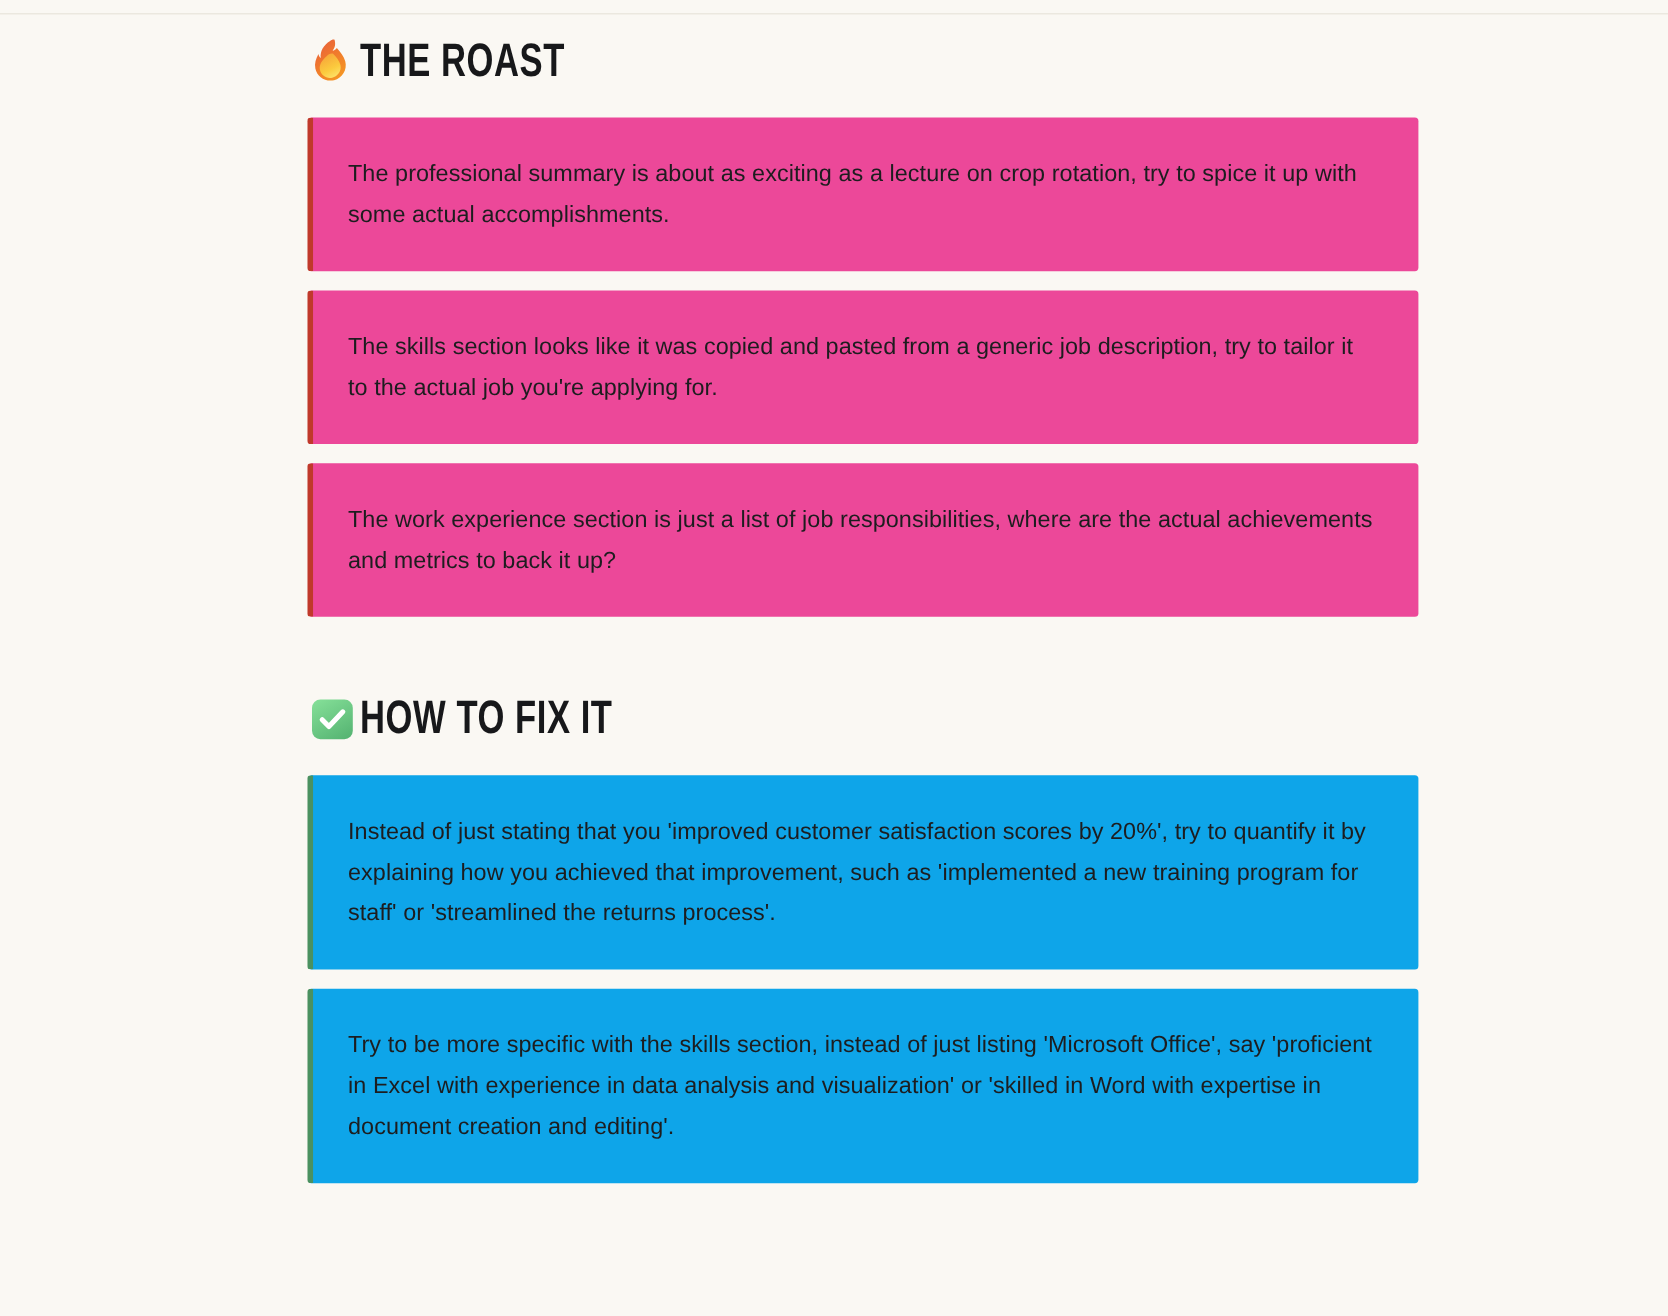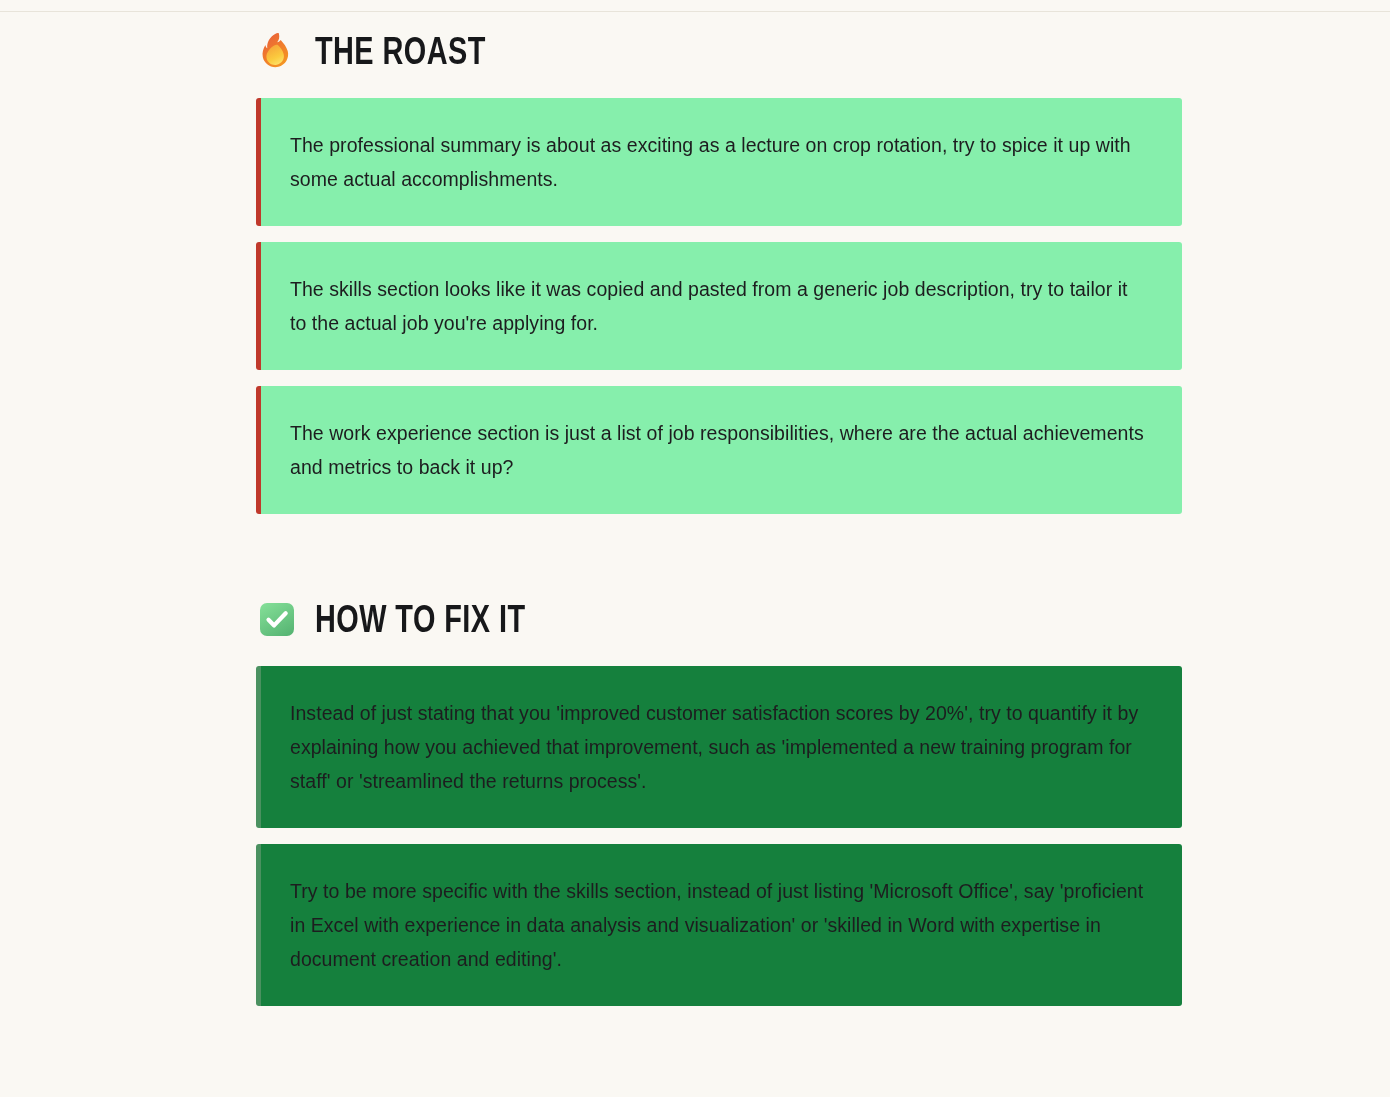--- a/index.html
+++ b/index.html
@@ -41,7 +41,7 @@
   .section-head {
     display: flex;
     align-items: center;
-    gap: 17px;
+    gap: 2px;
     margin: 0;
     padding: 0;
   }

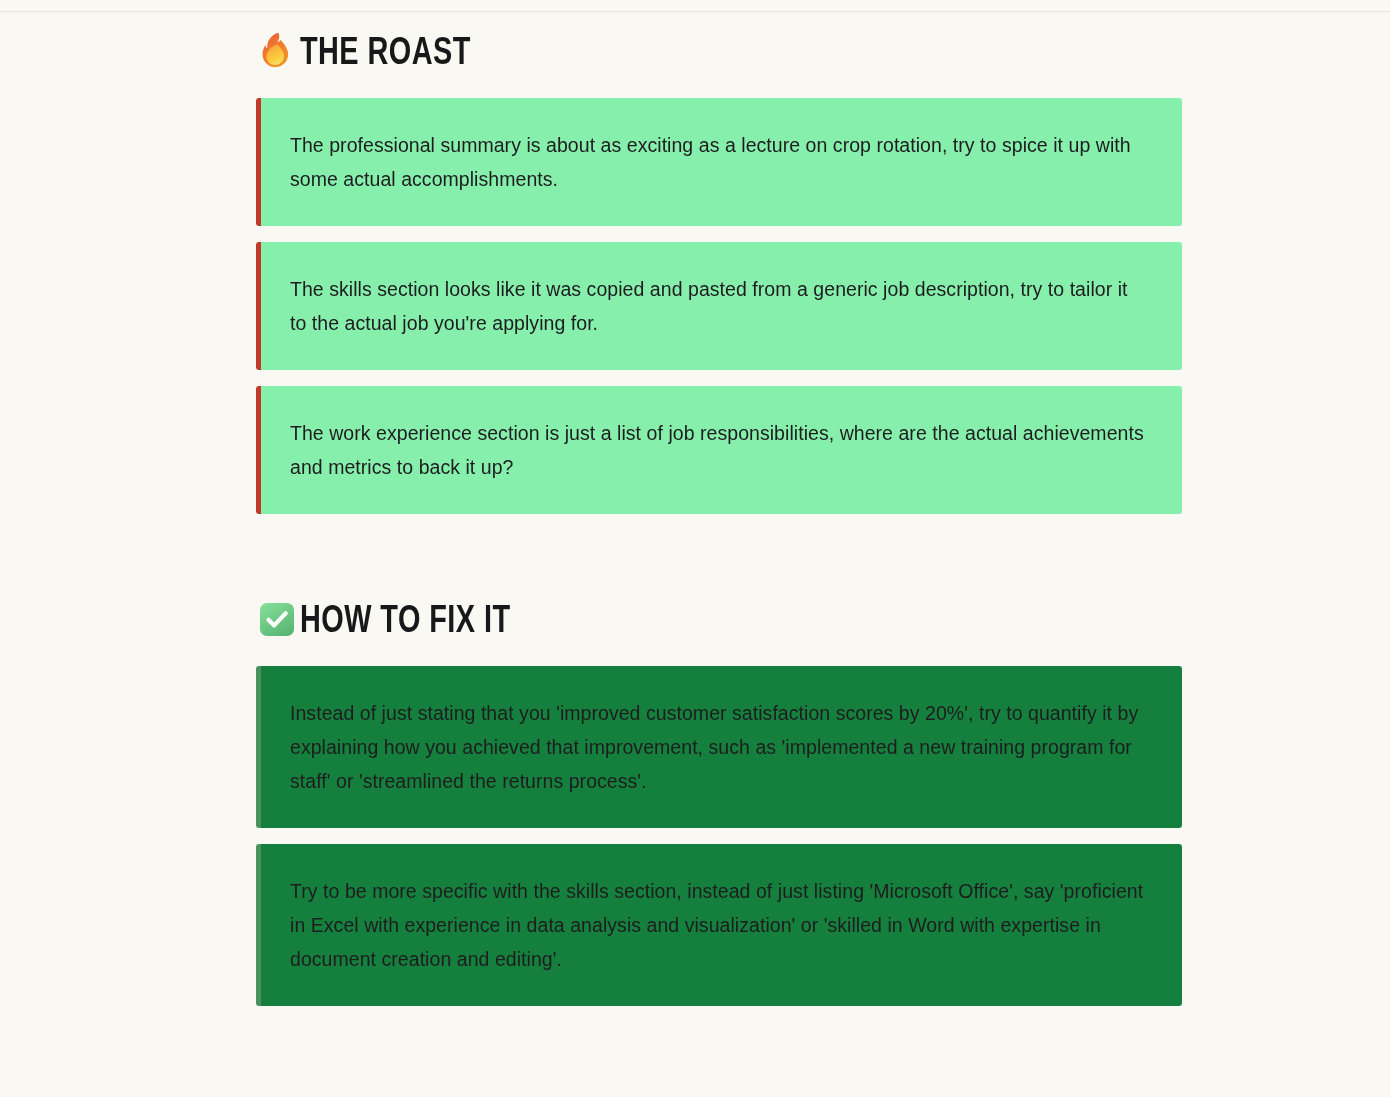--- a/index.html
+++ b/index.html
@@ -95,7 +95,7 @@
   .card:last-child { margin-bottom: 0; }
 
   .card.roast {
-    background: #86efac;
+    background: #ec4899;
     border-left: 5px solid #c0392b;
   }
   .card.fix {

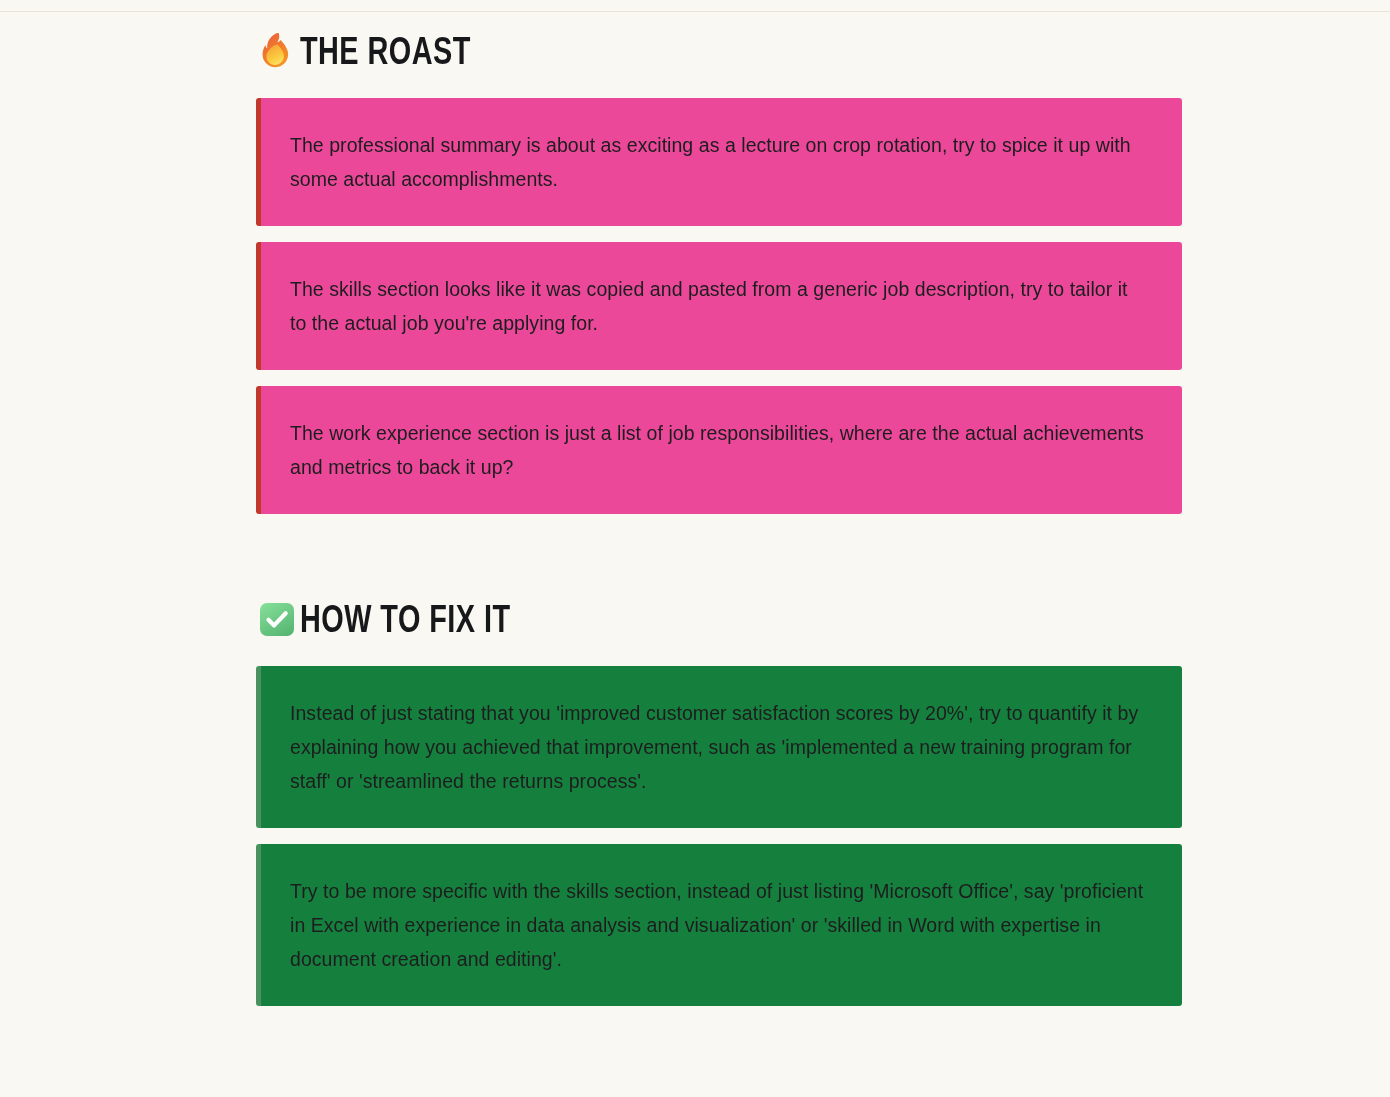--- a/index.html
+++ b/index.html
@@ -46,7 +46,7 @@
     padding: 0;
   }
   .sec-roast { padding-top: 18px; }
-  .sec-fix { padding-top: 64px; margin-top: 20px; }
+  .sec-fix { padding-top: 64px; }
 
   .emoji {
     width: 42px;

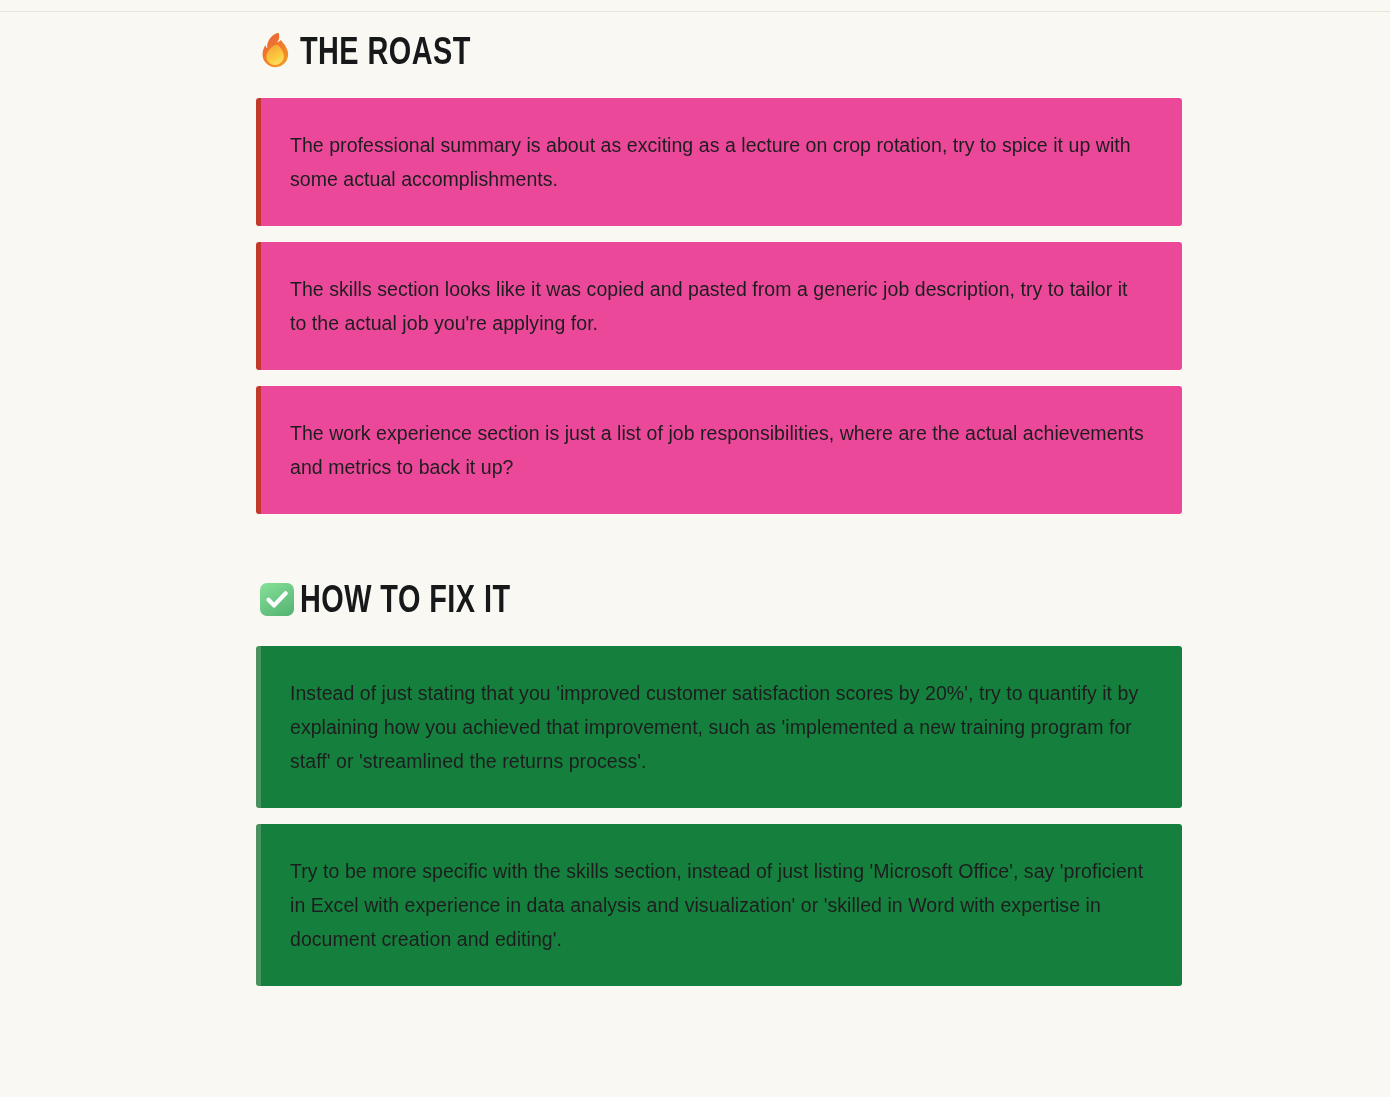--- a/index.html
+++ b/index.html
@@ -99,7 +99,7 @@
     border-left: 5px solid #c0392b;
   }
   .card.fix {
-    background: #15803d;
+    background: #0ea5e9;
     border-left: 5px solid #4a9160;
   }
   .card p {

